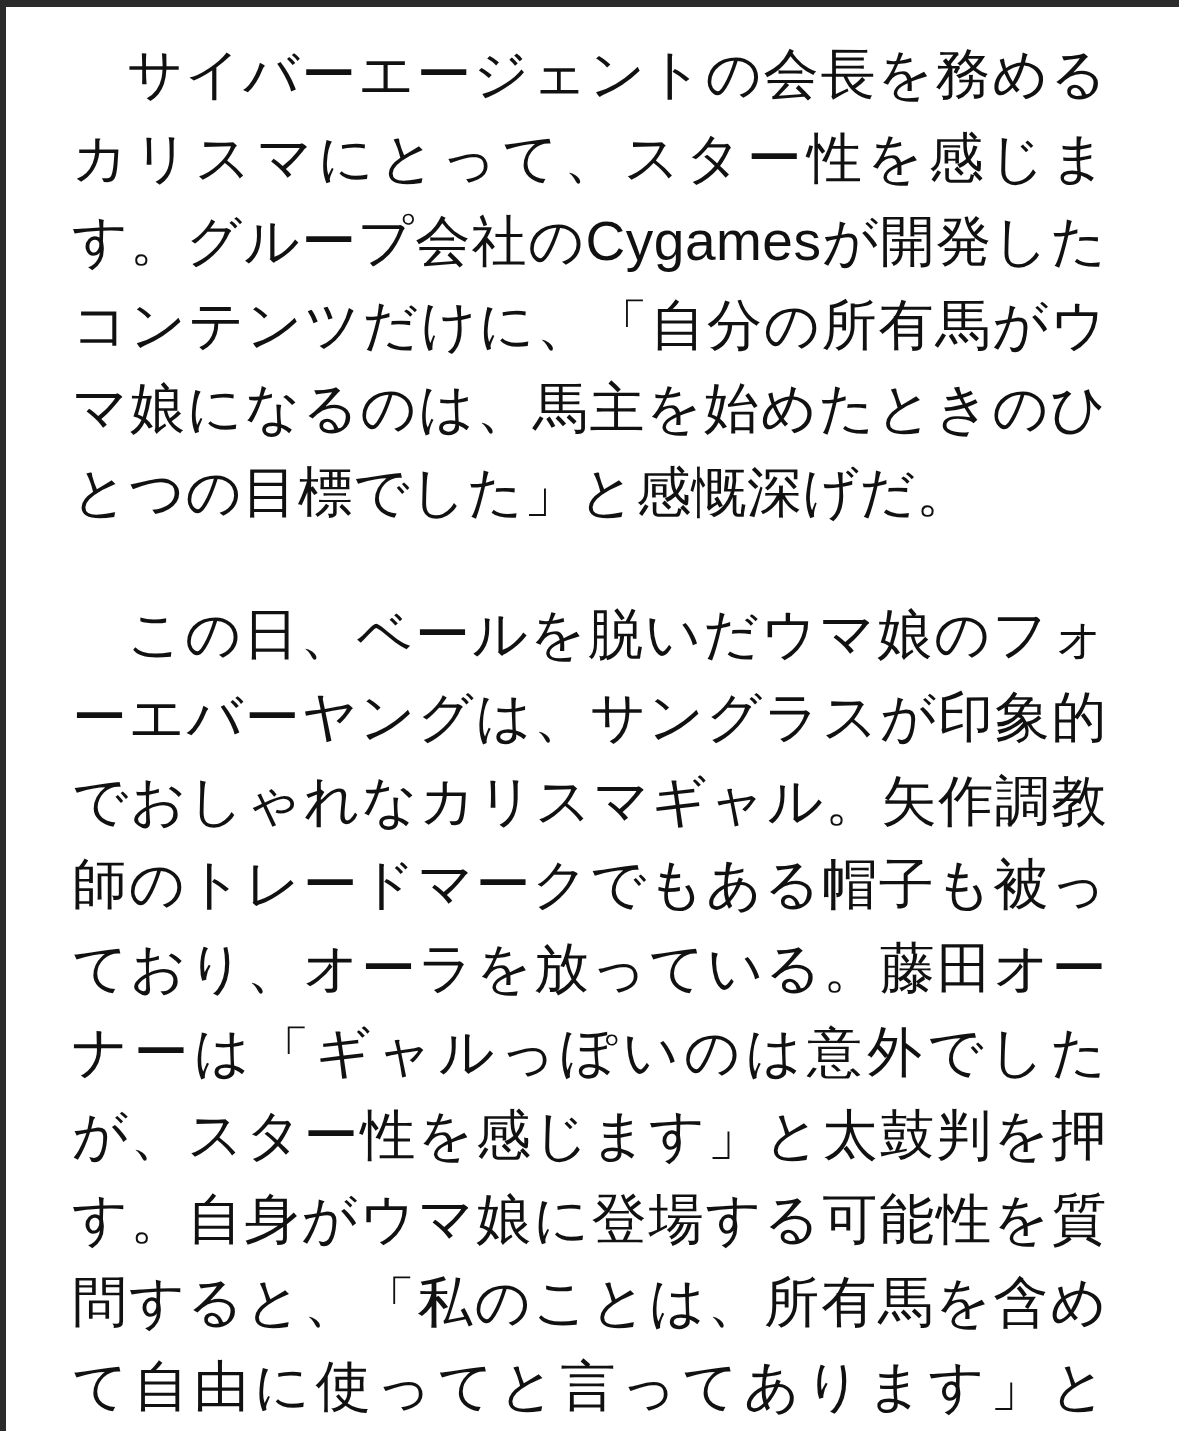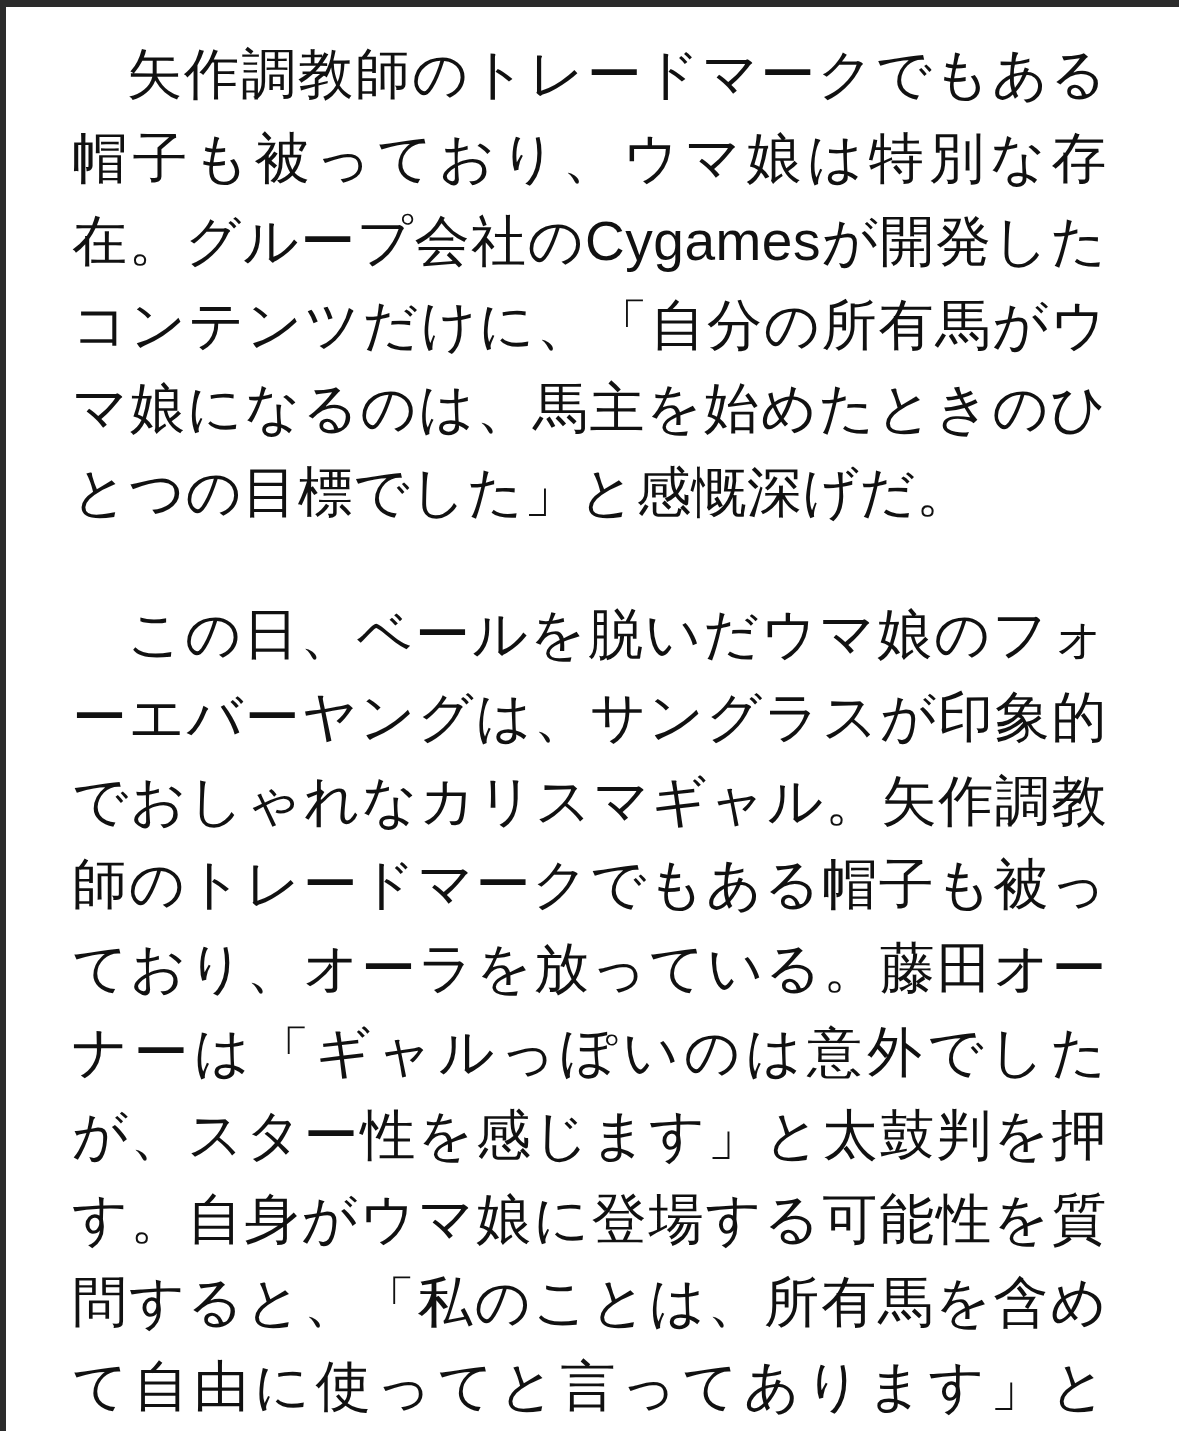--- a/index.html
+++ b/index.html
@@ -66,7 +66,7 @@
 <div class="left-edge"></div>
 
 <article class="article">
-  <p>矢作調教師のトレードマークでもある帽子も被っており、ウマ娘は特別な存在。グループ会社のCygamesが開発したコンテンツだけに、「自分の所有馬がウマ娘になるのは、馬主を始めたときのひとつの目標でした」と感慨深げだ。</p>
+  <p>サイバーエージェントの会長を務めるカリスマにとって、スター性を感じます。グループ会社のCygamesが開発したコンテンツだけに、「自分の所有馬がウマ娘になるのは、馬主を始めたときのひとつの目標でした」と感慨深げだ。</p>
   <p>この日、ベールを脱いだウマ娘のフォーエバーヤングは、サングラスが印象的でおしゃれなカリスマギャル。矢作調教師のトレードマークでもある帽子も被っており、オーラを放っている。藤田オーナーは「ギャルっぽいのは意外でしたが、スター性を感じます」と太鼓判を押す。自身がウマ娘に登場する可能性を質問すると、「私のことは、所有馬を含めて自由に使ってと言ってあります」と〝NGなし〟を宣言した。</p>
 </article>
 

